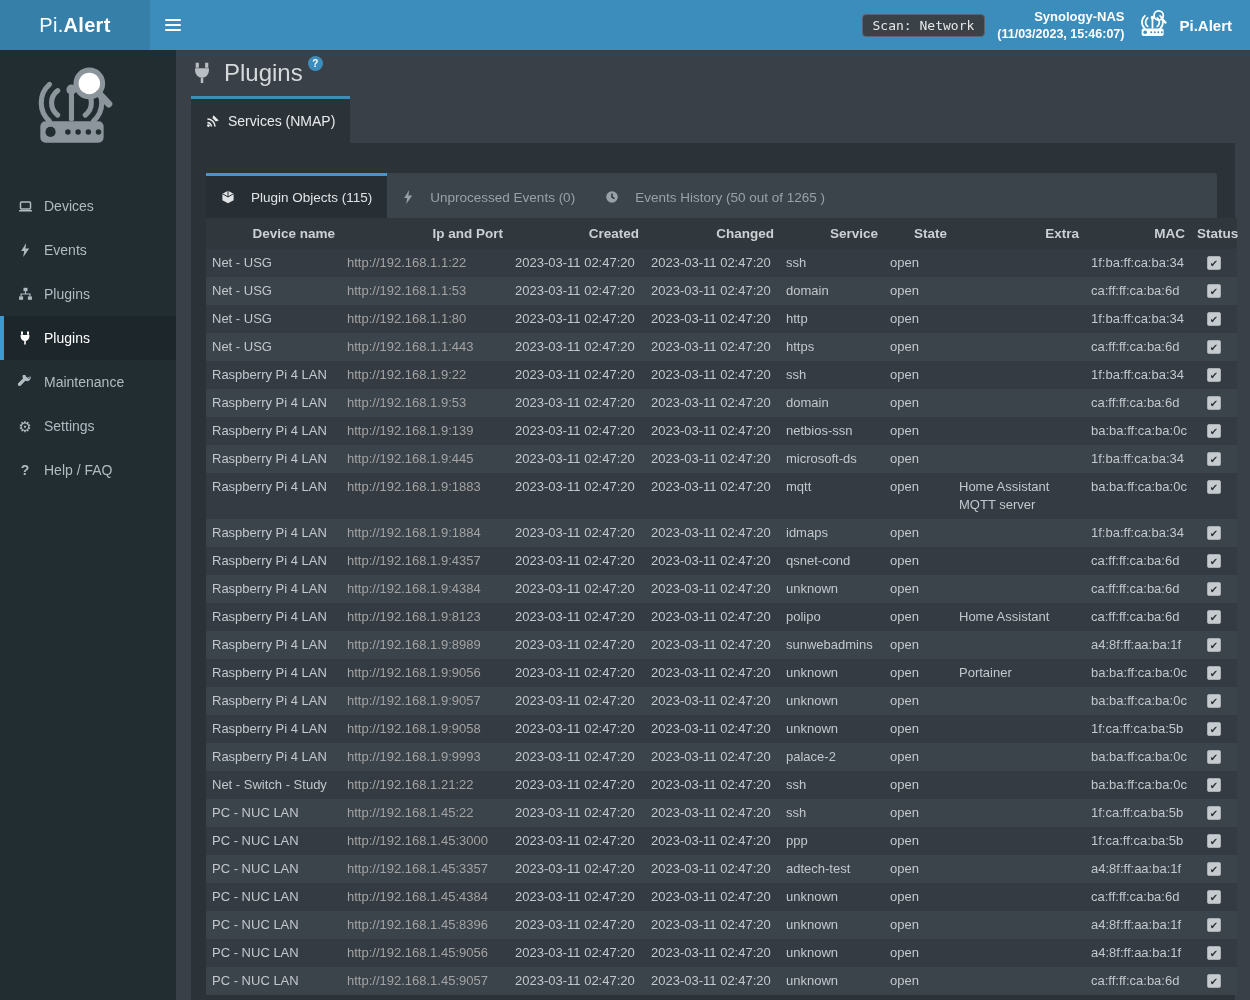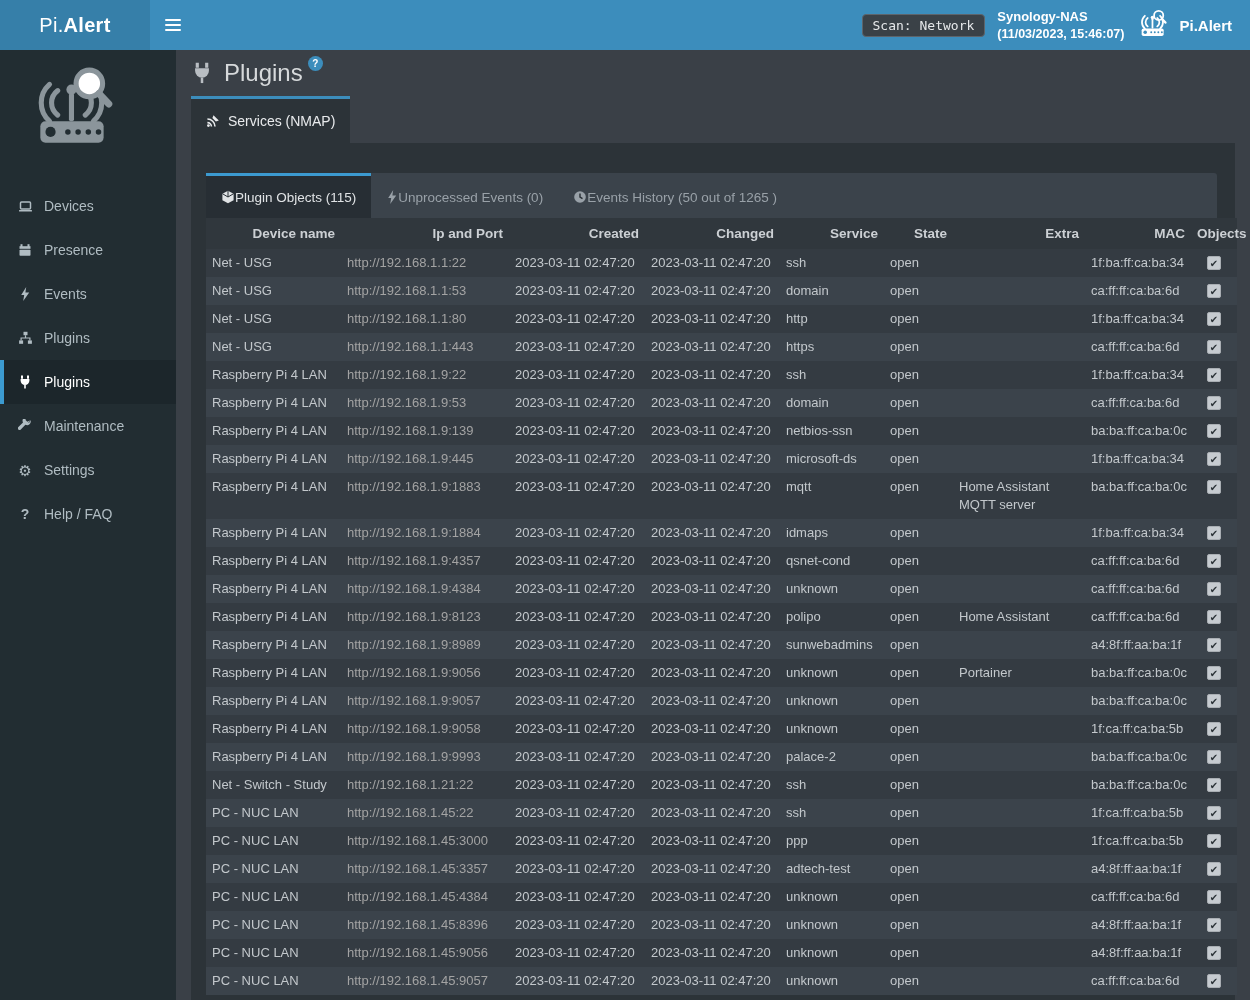--- a/index.html
+++ b/index.html
@@ -19,7 +19,7 @@
   .topbar-right{margin-left:auto;display:flex;align-items:center;gap:12px;padding-right:18px;}
   .scan-badge{font-family:"DejaVu Sans Mono",monospace;font-size:13px;color:#e6e8ea;
     background:#3a4147;border:1px solid #5d646b;border-radius:4px;padding:3px 10px;}
-  .host-block{font-size:12.5px;line-height:1.35;text-align:left;}
+  .host-block{font-size:12.5px;line-height:1.35;text-align:right;}
   .host-block .l1{font-weight:700;font-size:13px;}
   .host-block .l2{font-weight:600;}
   .brand{display:flex;align-items:center;gap:9px;font-weight:700;font-size:15px;}

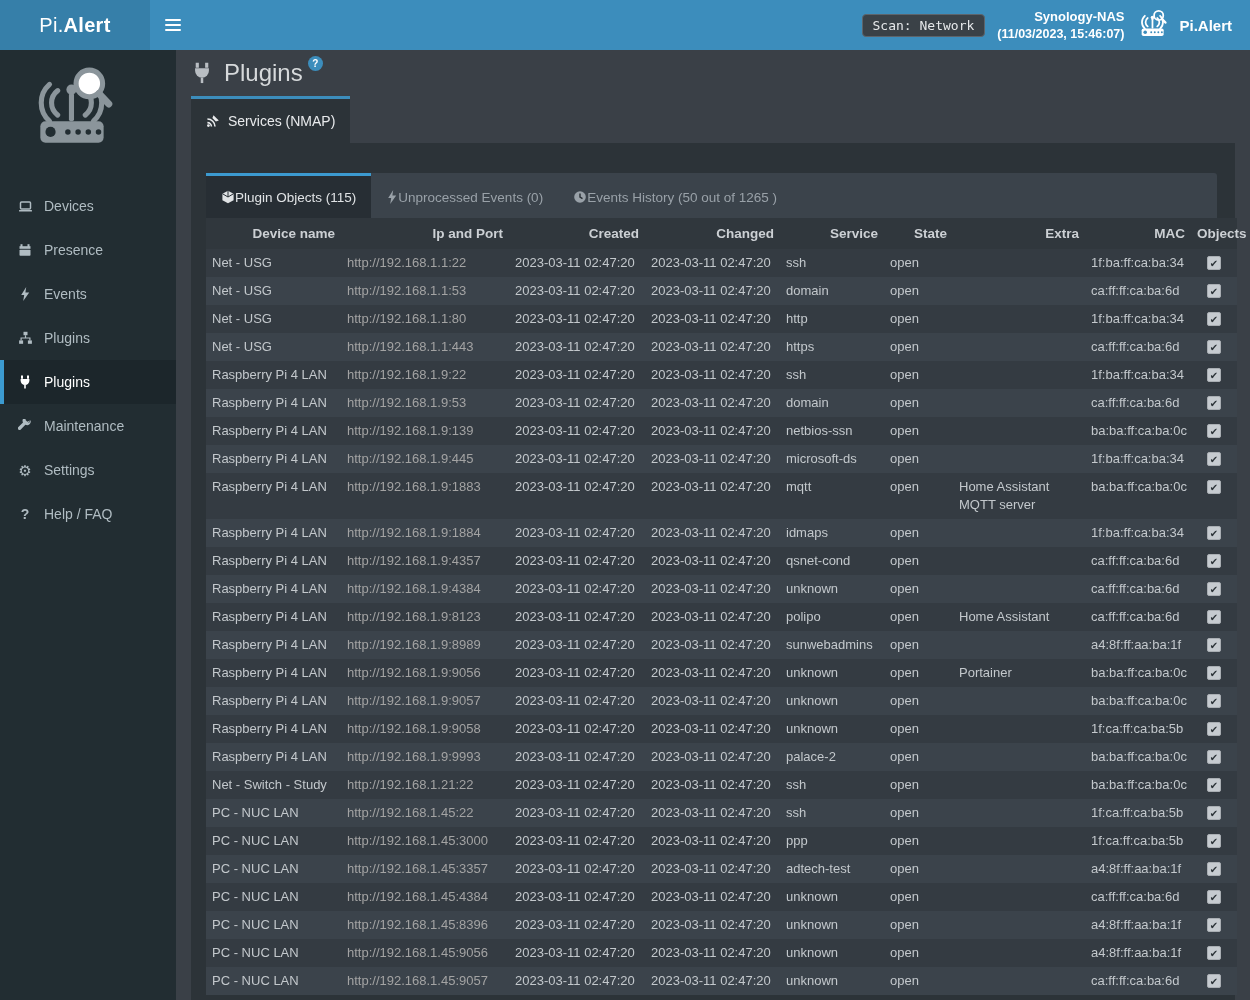--- a/index.html
+++ b/index.html
@@ -53,7 +53,7 @@
   .panel{background:#2c3338;min-height:857px;padding:30px 18px 0 15px;}
 
   .inner-tabs{display:flex;height:45px;background:#3b434b;border-radius:3px 3px 0 0;}
-  .itab{display:flex;align-items:center;gap:0;padding:0 15px;font-size:13.5px;
+  .itab{display:flex;align-items:center;gap:16px;padding:0 15px;font-size:13.5px;
     color:#99a1a8;border-top:3px solid transparent;cursor:pointer;white-space:nowrap;}
   .itab.active{background:#272e34;border-top-color:#3c9ad0;color:#e0e3e5;}
 

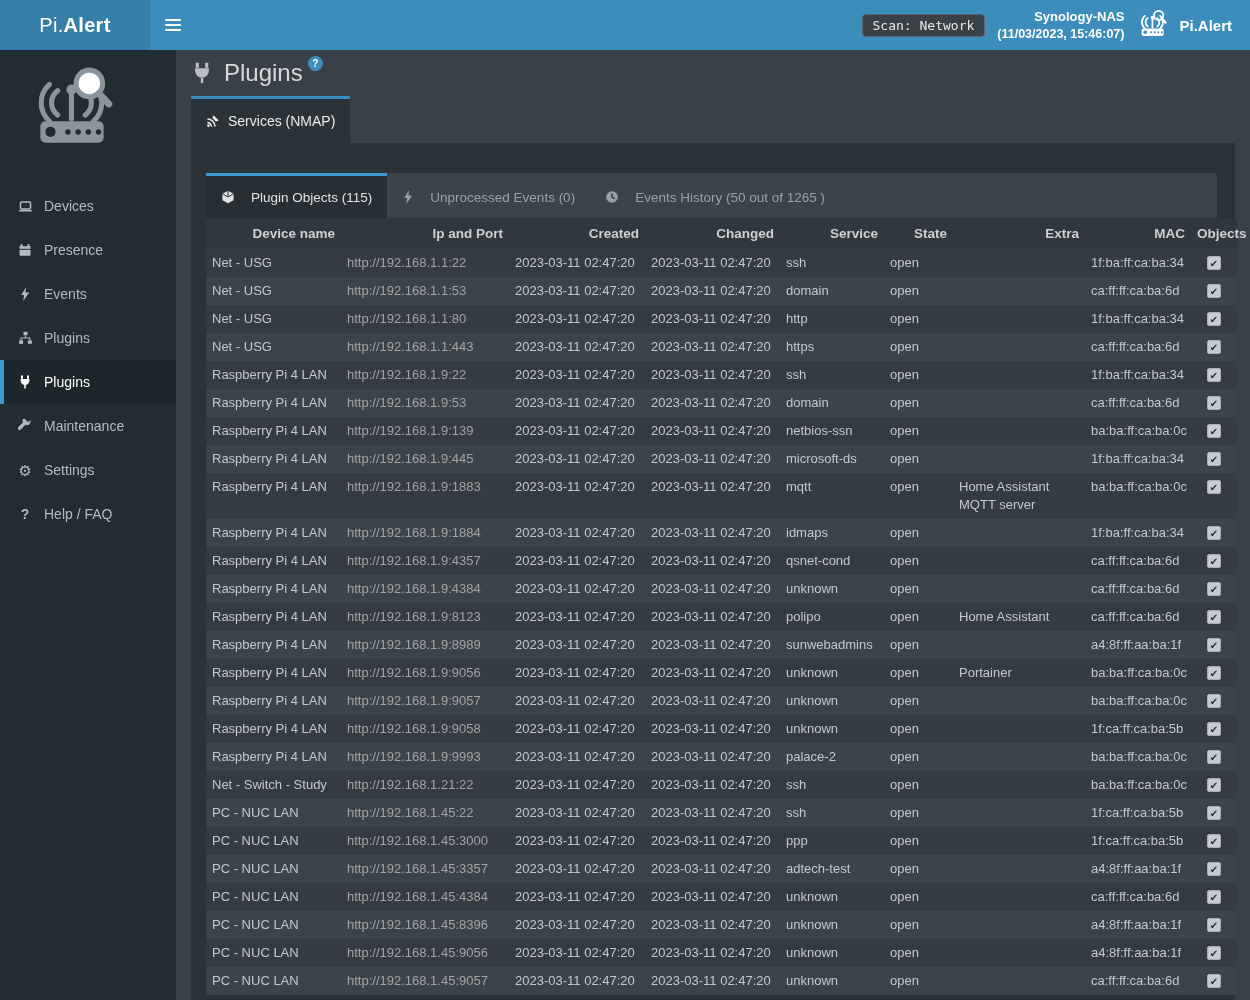--- a/index.html
+++ b/index.html
@@ -282,7 +282,7 @@
               <th>State</th>
               <th>Extra</th>
               <th>MAC</th>
-              <th class="c">Objects</th>
+              <th class="c">Status</th>
             </tr>
           </thead>
         <tbody id="table-body">

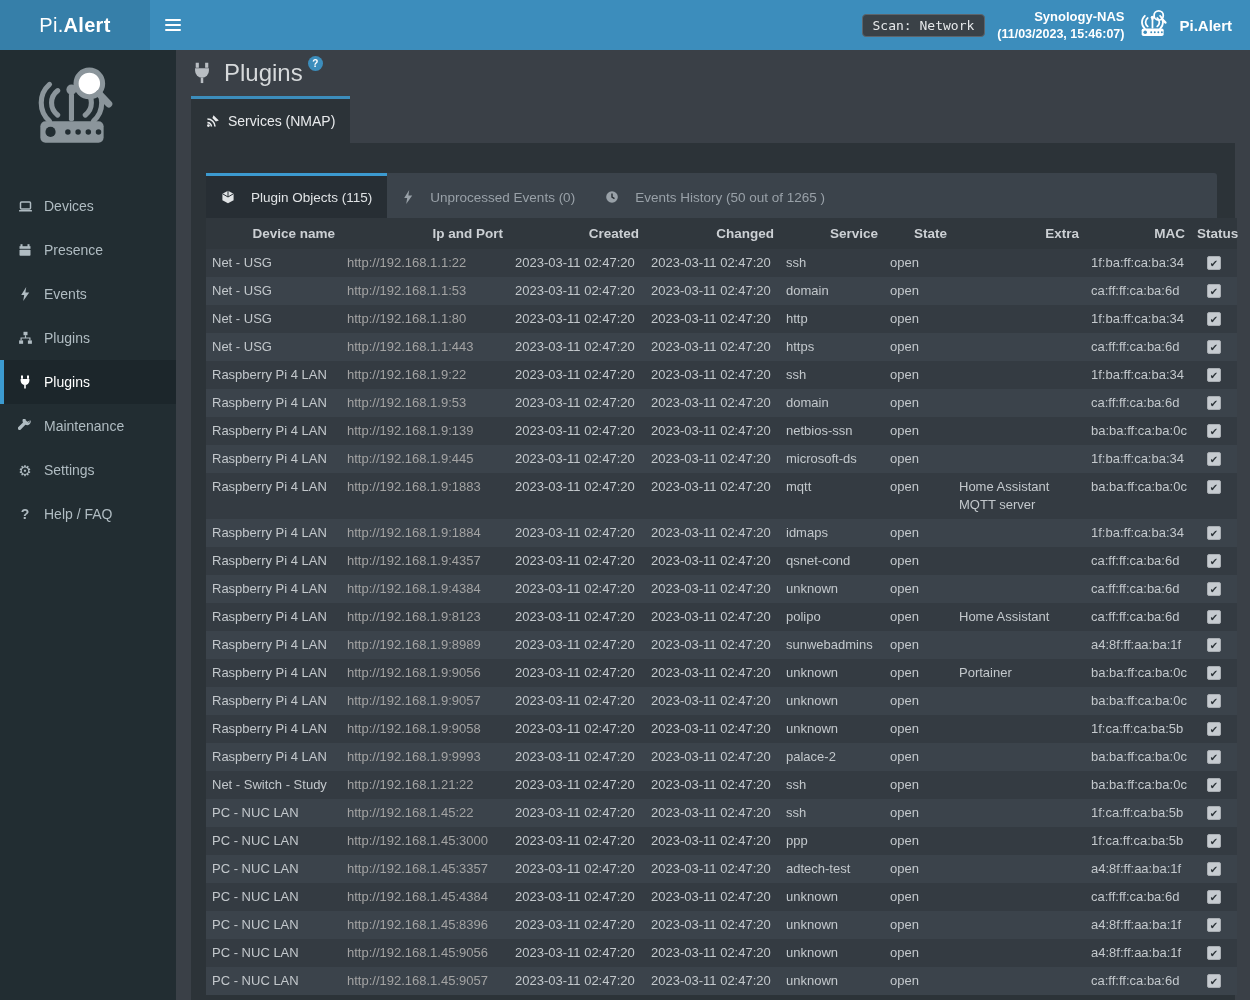--- a/index.html
+++ b/index.html
@@ -143,17 +143,6 @@
         </li>
         <li class="">
           <span class="ico">
-            <svg width="14" height="14" viewBox="0 0 14 14" fill="currentColor">
-              <rect x="2.5" y="1.2" width="2" height="3"></rect>
-              <rect x="9.5" y="1.2" width="2" height="3"></rect>
-              <rect x="1.5" y="3.2" width="11" height="2.6"></rect>
-              <rect x="1.5" y="6.8" width="11" height="6" rx="0.8"></rect>
-            </svg>
-          </span>
-          <span>Presence</span>
-        </li>
-        <li class="">
-          <span class="ico">
             <svg width="12" height="14" viewBox="0 0 12 14" fill="currentColor">
               <path d="M7.2 0 2.2 8h3L4.2 14l6-8.4H6.4Z"></path>
             </svg>

